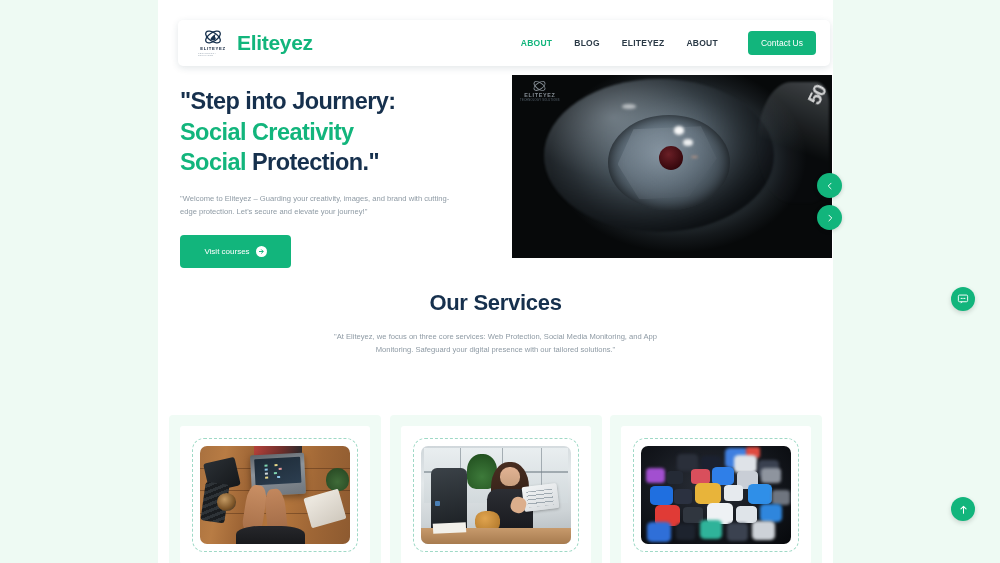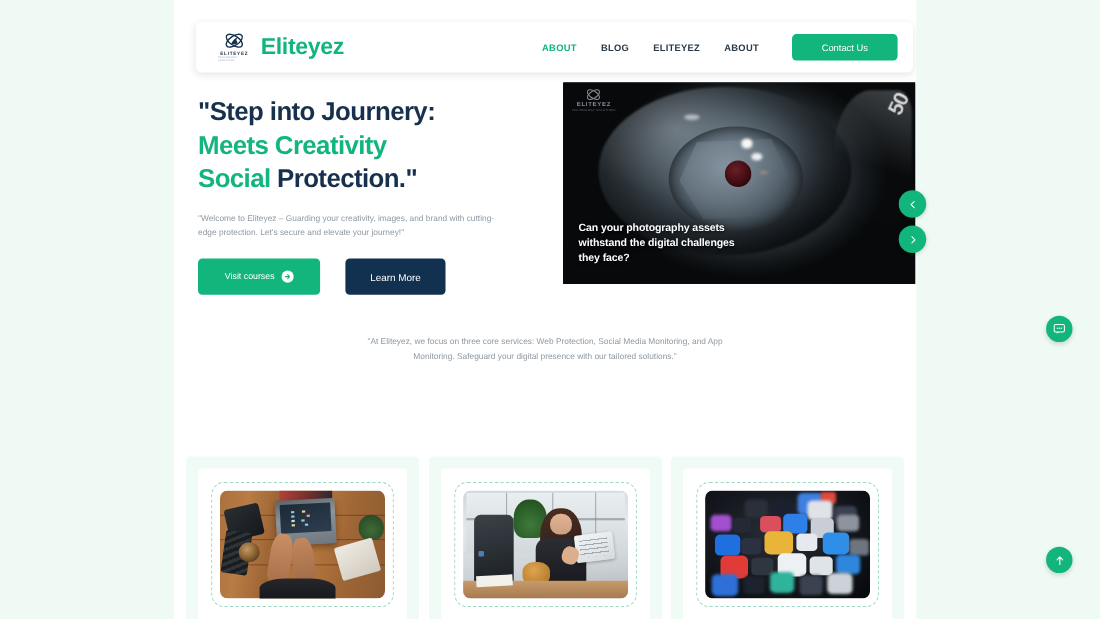--- a/index.html
+++ b/index.html
@@ -114,7 +114,7 @@
     border-radius: 4px;
     font-family: inherit;
     font-size: 8.5px;
-    padding: 7px 27px;
+    padding: 7px 13px;
     cursor: pointer;
     white-space: nowrap;
   }

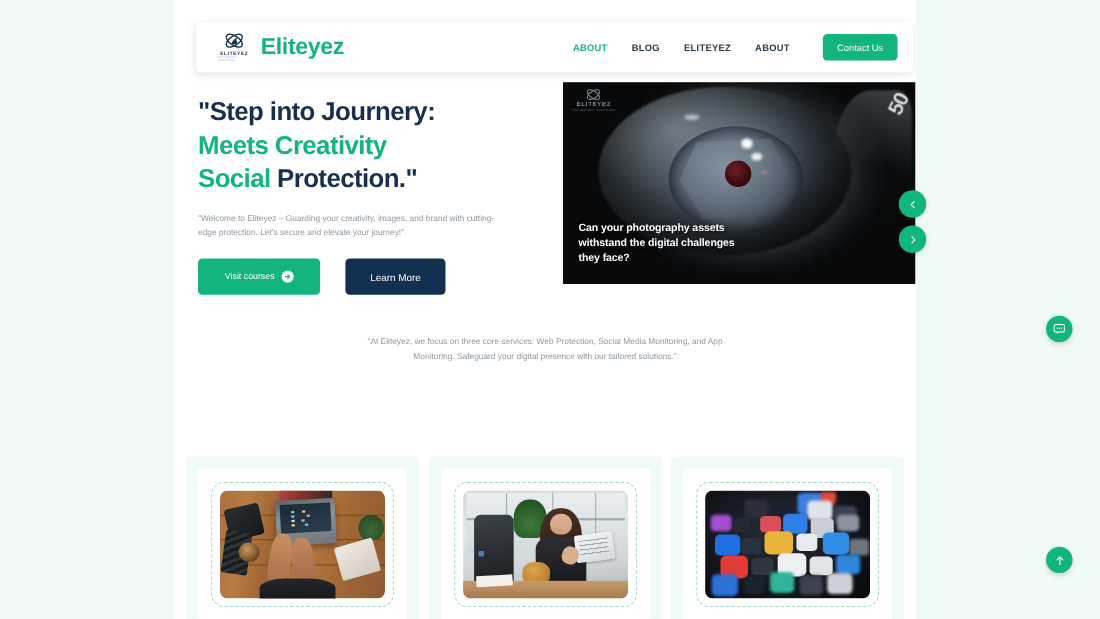--- a/index.html
+++ b/index.html
@@ -639,7 +639,7 @@
       <div class="hero-copy">
         <h1 class="hero-title">
           <span>"Step into Journery:</span><br>
-          <span class="accent"> Meets Creativity</span><br>
+          <span class="accent"> Social Creativity</span><br>
           <span class="accent">Social </span><span>Protection."</span>
         </h1>
 

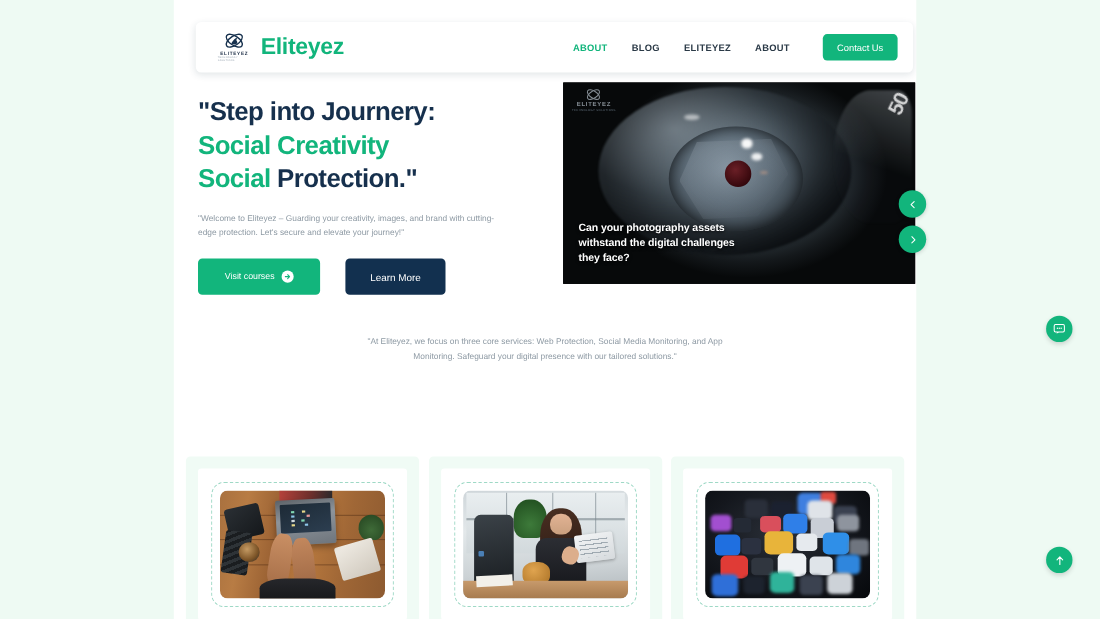--- a/index.html
+++ b/index.html
@@ -683,11 +683,6 @@
           <span class="wm-sub">TECHNOLOGY SOLUTIONS</span>
         </div>
 
-        <div class="media-caption">
-          <span>Can your photography assets</span><br>
-          <span>withstand the digital challenges</span><br>
-          <span>they face?</span>
-        </div>
       </div>
     </section>
 

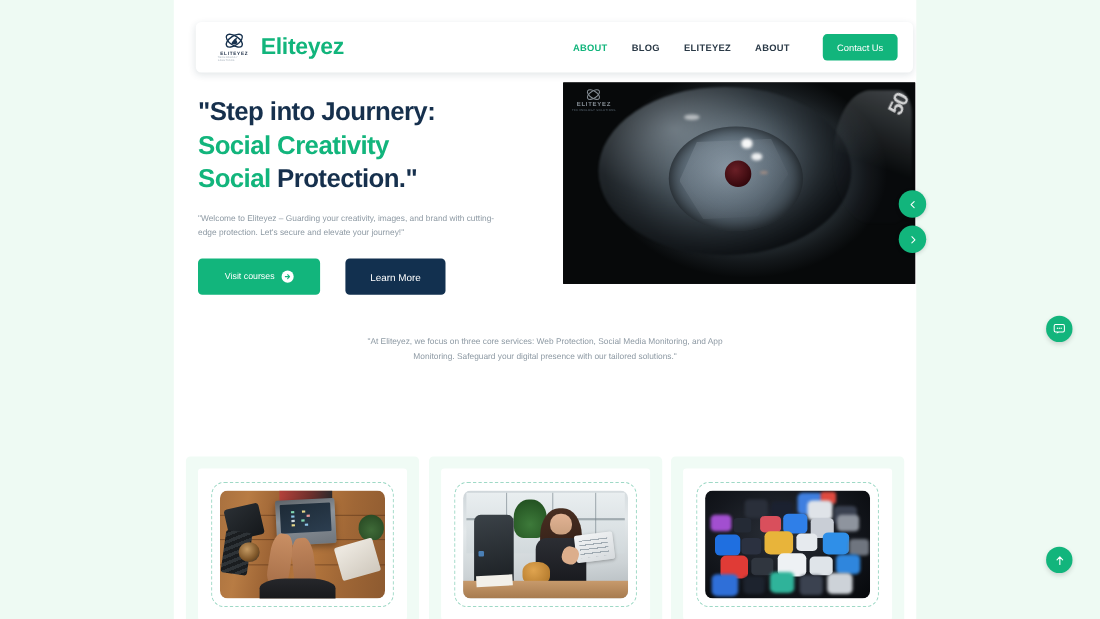--- a/index.html
+++ b/index.html
@@ -155,7 +155,7 @@
   .hero-actions {
     margin-top: 17px;
     display: flex;
-    gap: 23px;
+    gap: 10px;
   }
 
   .btn {

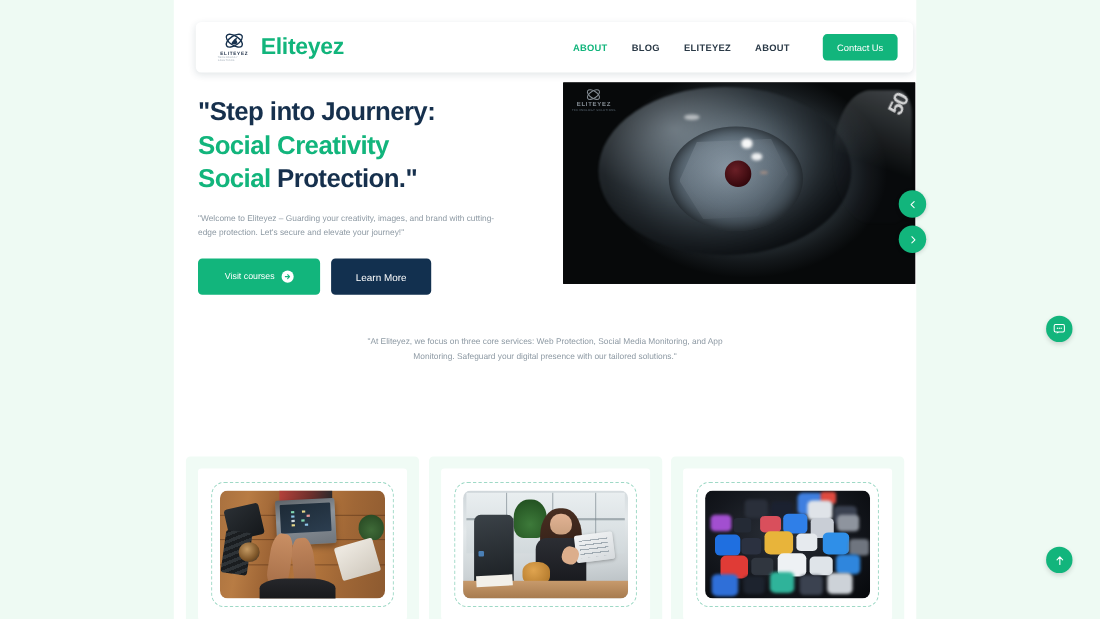--- a/index.html
+++ b/index.html
@@ -654,7 +654,6 @@
               </svg>
             </span>
           </button>
-          <button class="btn btn-dark">Learn More</button>
         </div>
       </div>
 

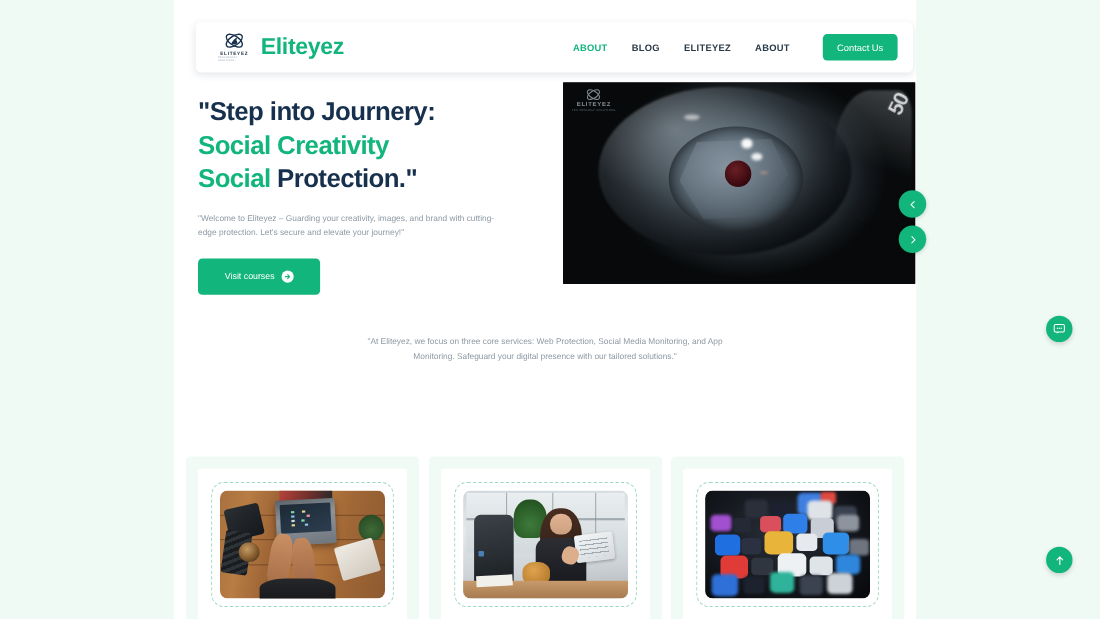--- a/index.html
+++ b/index.html
@@ -686,6 +686,7 @@
     </section>
 
     <section class="services">
+      <h2 class="services-title">Our Services</h2>
       <p class="services-sub">"At Eliteyez, we focus on three core services: Web Protection, Social Media Monitoring, and App Monitoring. Safeguard your digital presence with our tailored solutions."</p>
 
       <div class="cards">

